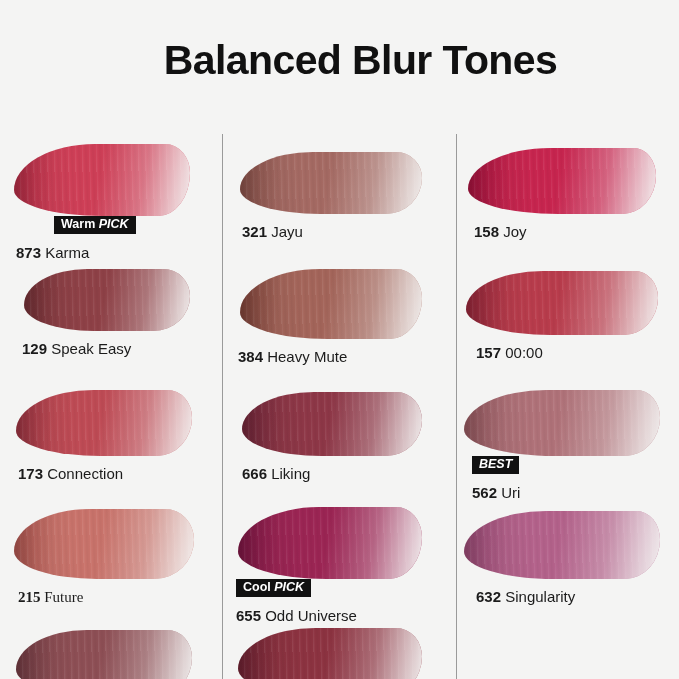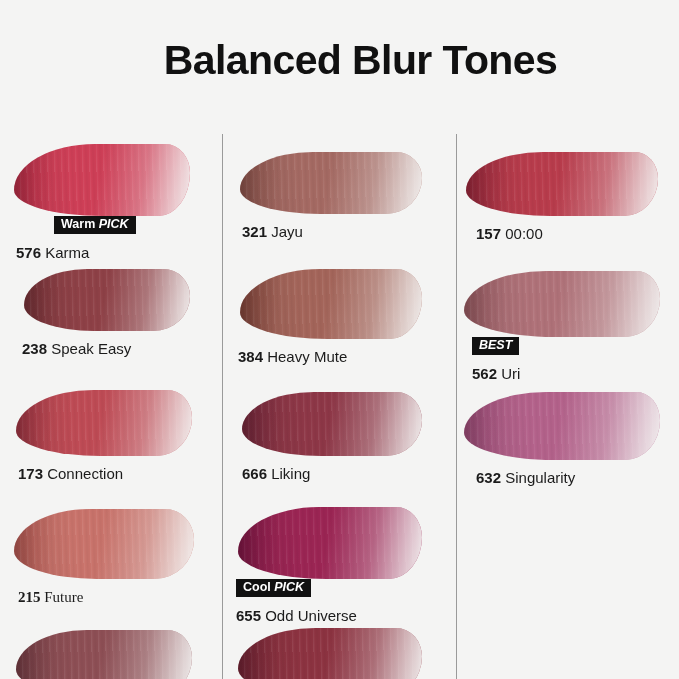--- a/index.html
+++ b/index.html
@@ -263,6 +263,17 @@
       </div>
       <div class="col c3">
         <div class="cell" style="height: 105px;">
+          <div class="swatch-wrap" style="width: 188px; height: 66px; margin-left: 12px; margin-top: 14px;">
+            <div class="swatch" style="border-radius: 44% 12% 18% 48% / 62% 42% 58% 38%;">
+              <div class="core" style="background: linear-gradient(92deg, rgb(168, 18, 63) 0%, rgb(200, 37, 79) 22%, rgb(200, 37, 79) 62%, rgb(200, 37, 79) 100%);"></div>
+              <div class="grain"></div>
+              <div class="edge"></div>
+              <div class="fade"></div>
+            </div>
+          </div>
+          <div class="caption" style="margin-left: 18px; margin-top: 10px;"><span class="num">158</span><span class="nm"> Joy</span></div>
+        </div>
+        <div class="cell" style="height: 105px;">
           <div class="swatch-wrap" style="width: 192px; height: 64px; margin-left: 10px; margin-top: 18px;">
             <div class="swatch" style="border-radius: 40% 12% 18% 44% / 60% 42% 58% 40%;">
               <div class="core" style="background: linear-gradient(92deg, rgb(151, 38, 58) 0%, rgb(185, 60, 76) 22%, rgb(185, 60, 76) 62%, rgb(185, 60, 76) 100%);"></div>

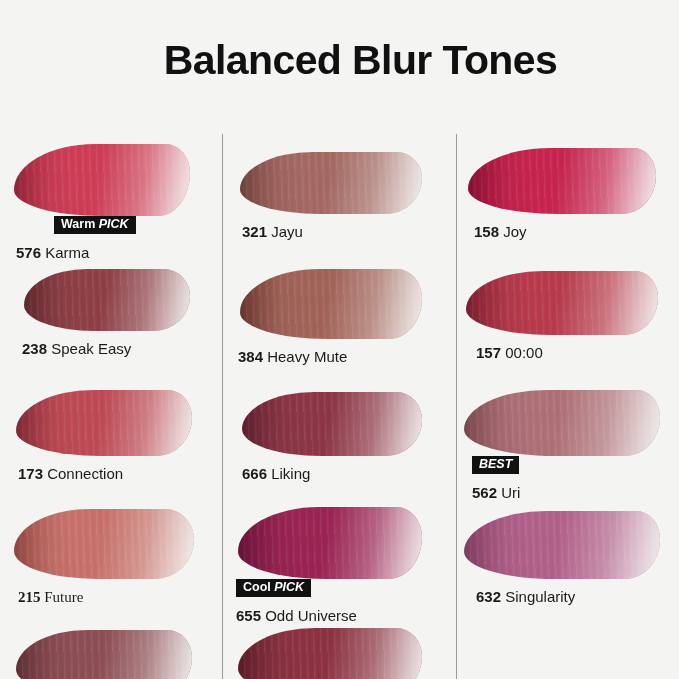--- a/index.html
+++ b/index.html
@@ -158,7 +158,7 @@
             </div>
           </div>
           <div class="badge-row" style="margin-left: 16px; padding-left: 38px;"><span class="badge"><span>Warm </span><span class="ital">PICK</span></span></div>
-          <div class="caption" style="margin-left: 16px; margin-top: 7px;"><span class="num">576</span><span class="nm"> Karma</span></div>
+          <div class="caption" style="margin-left: 16px; margin-top: 7px;"><span class="num">873</span><span class="nm"> Karma</span></div>
         </div>
         <div class="cell" style="height: 105px;">
           <div class="swatch-wrap" style="width: 166px; height: 62px; margin-left: 24px; margin-top: 20px;">

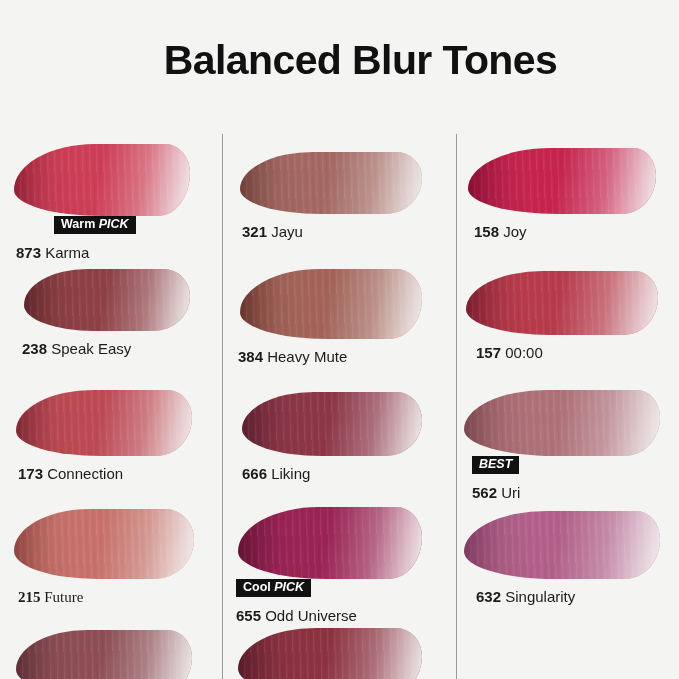--- a/index.html
+++ b/index.html
@@ -169,7 +169,7 @@
               <div class="fade"></div>
             </div>
           </div>
-          <div class="caption" style="margin-left: 22px; margin-top: 10px;"><span class="num">238</span><span class="nm"> Speak Easy</span></div>
+          <div class="caption" style="margin-left: 22px; margin-top: 10px;"><span class="num">129</span><span class="nm"> Speak Easy</span></div>
         </div>
         <div class="cell" style="height: 105px;">
           <div class="swatch-wrap" style="width: 176px; height: 66px; margin-left: 16px; margin-top: 16px;">

